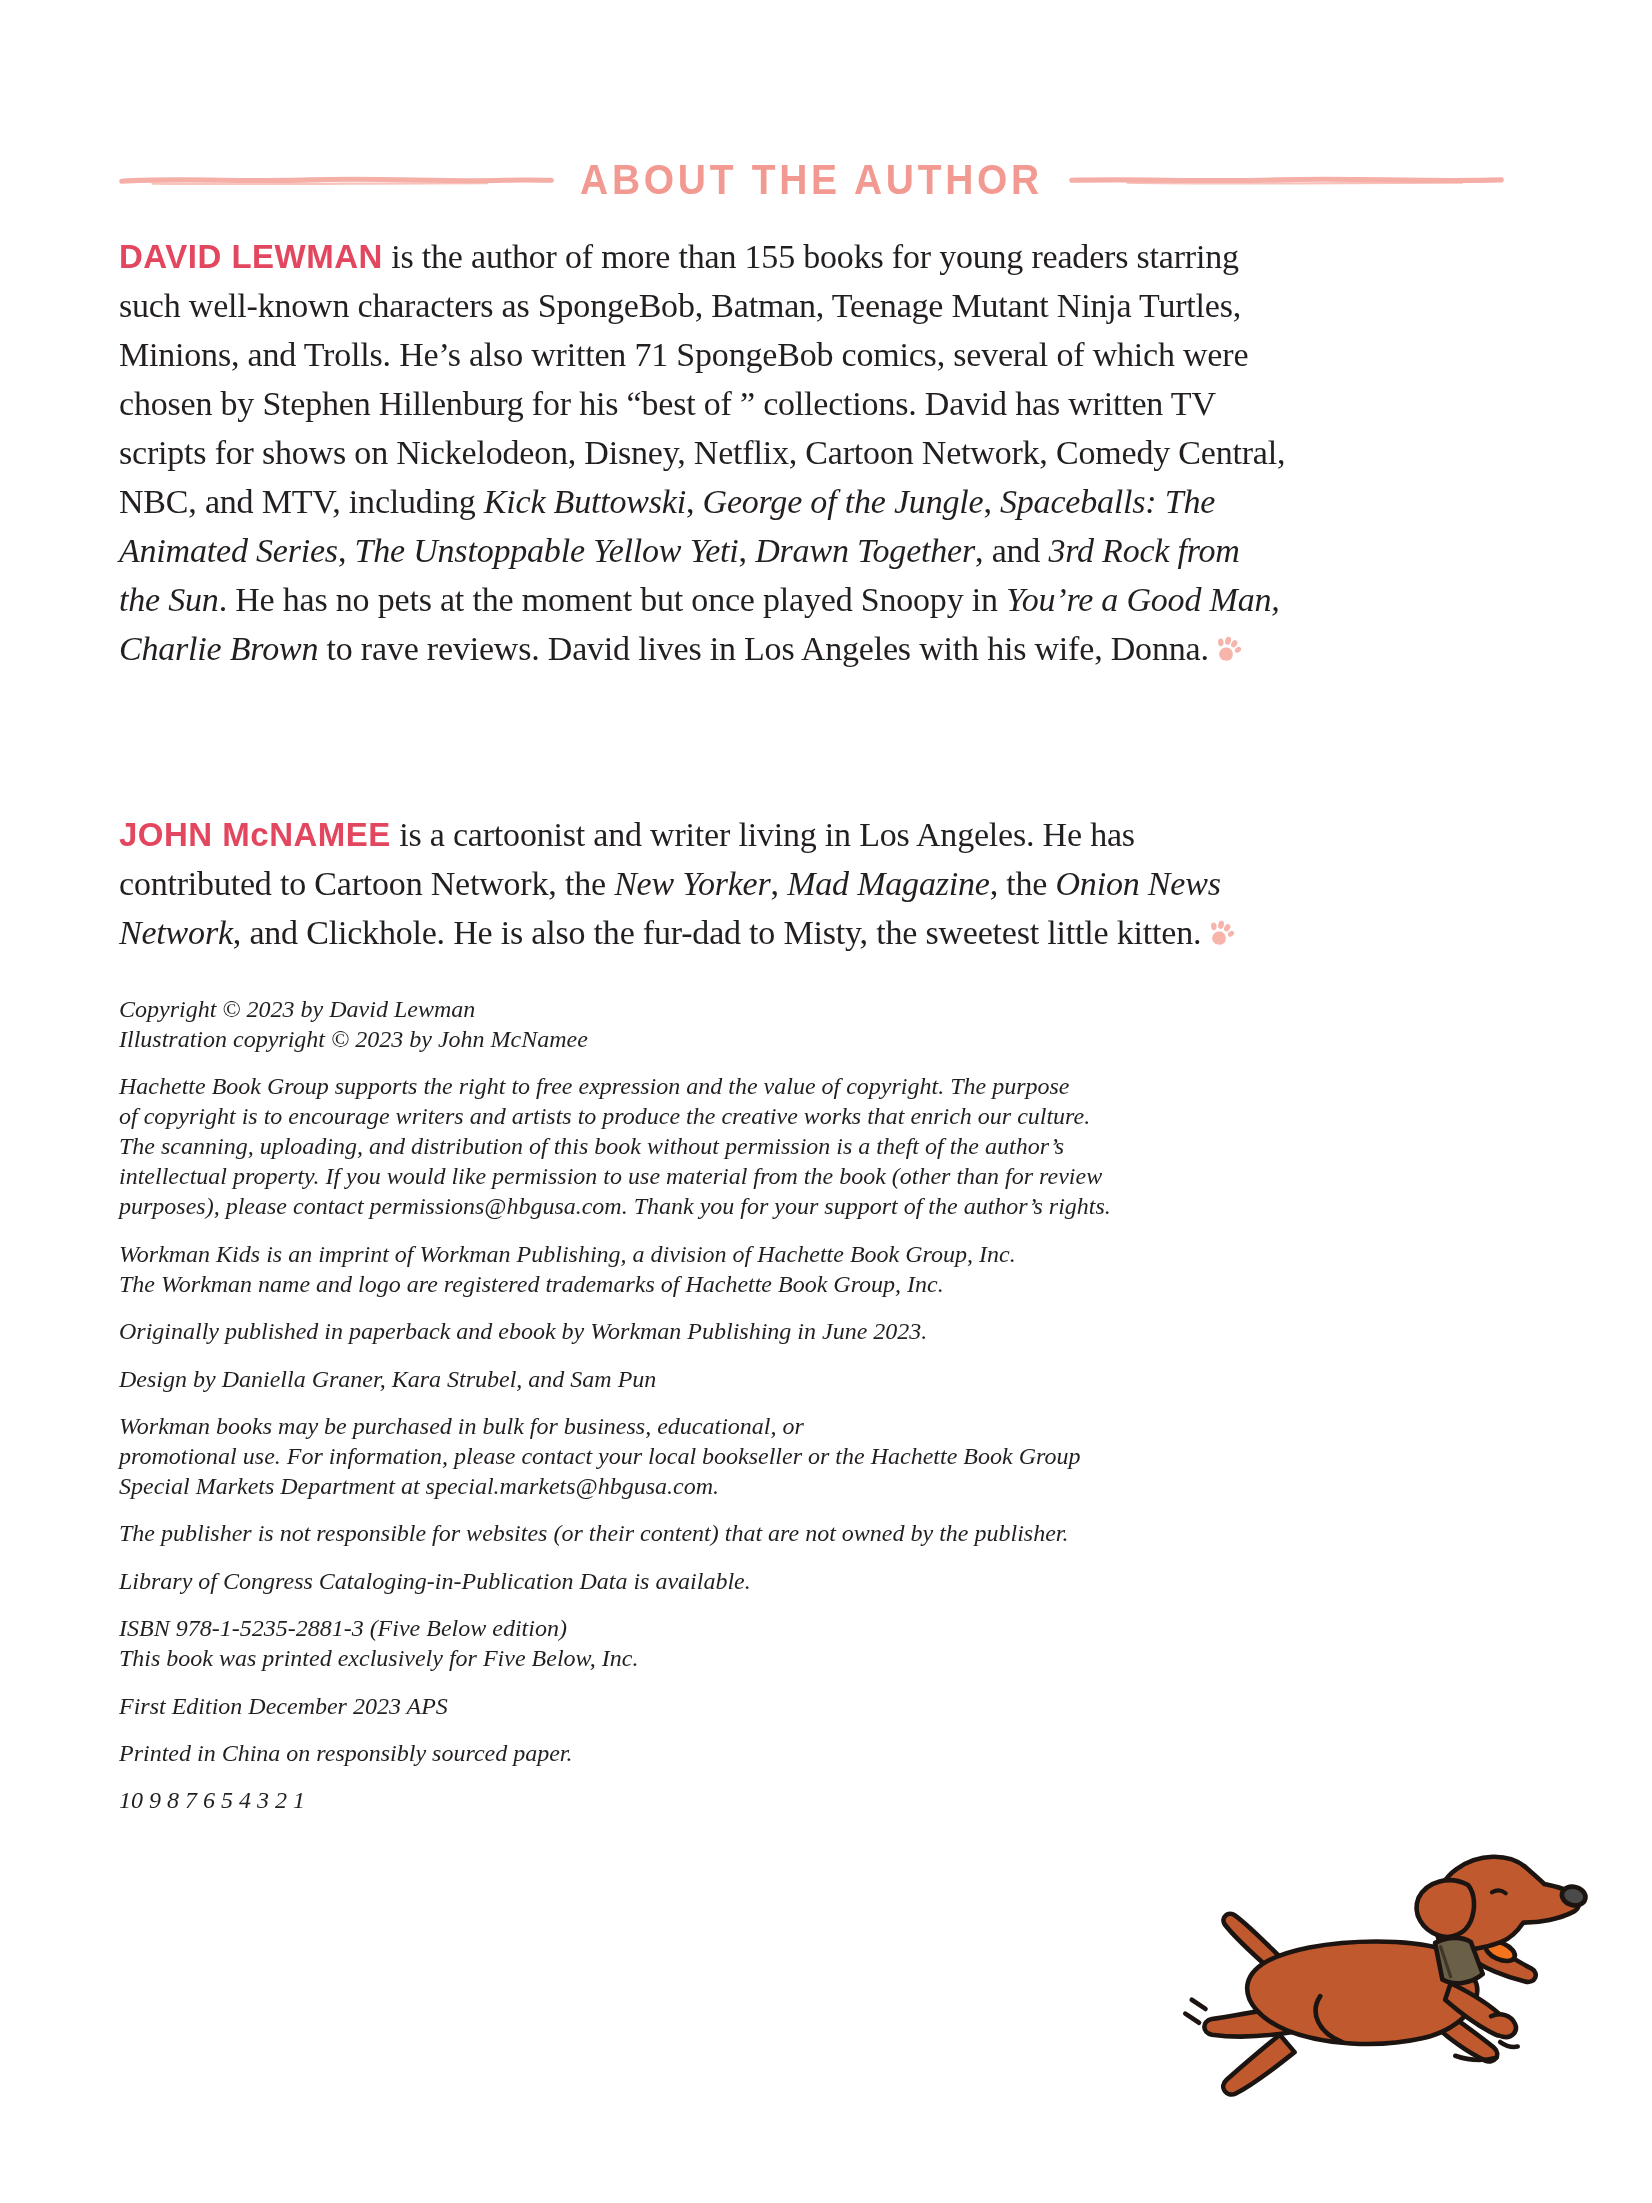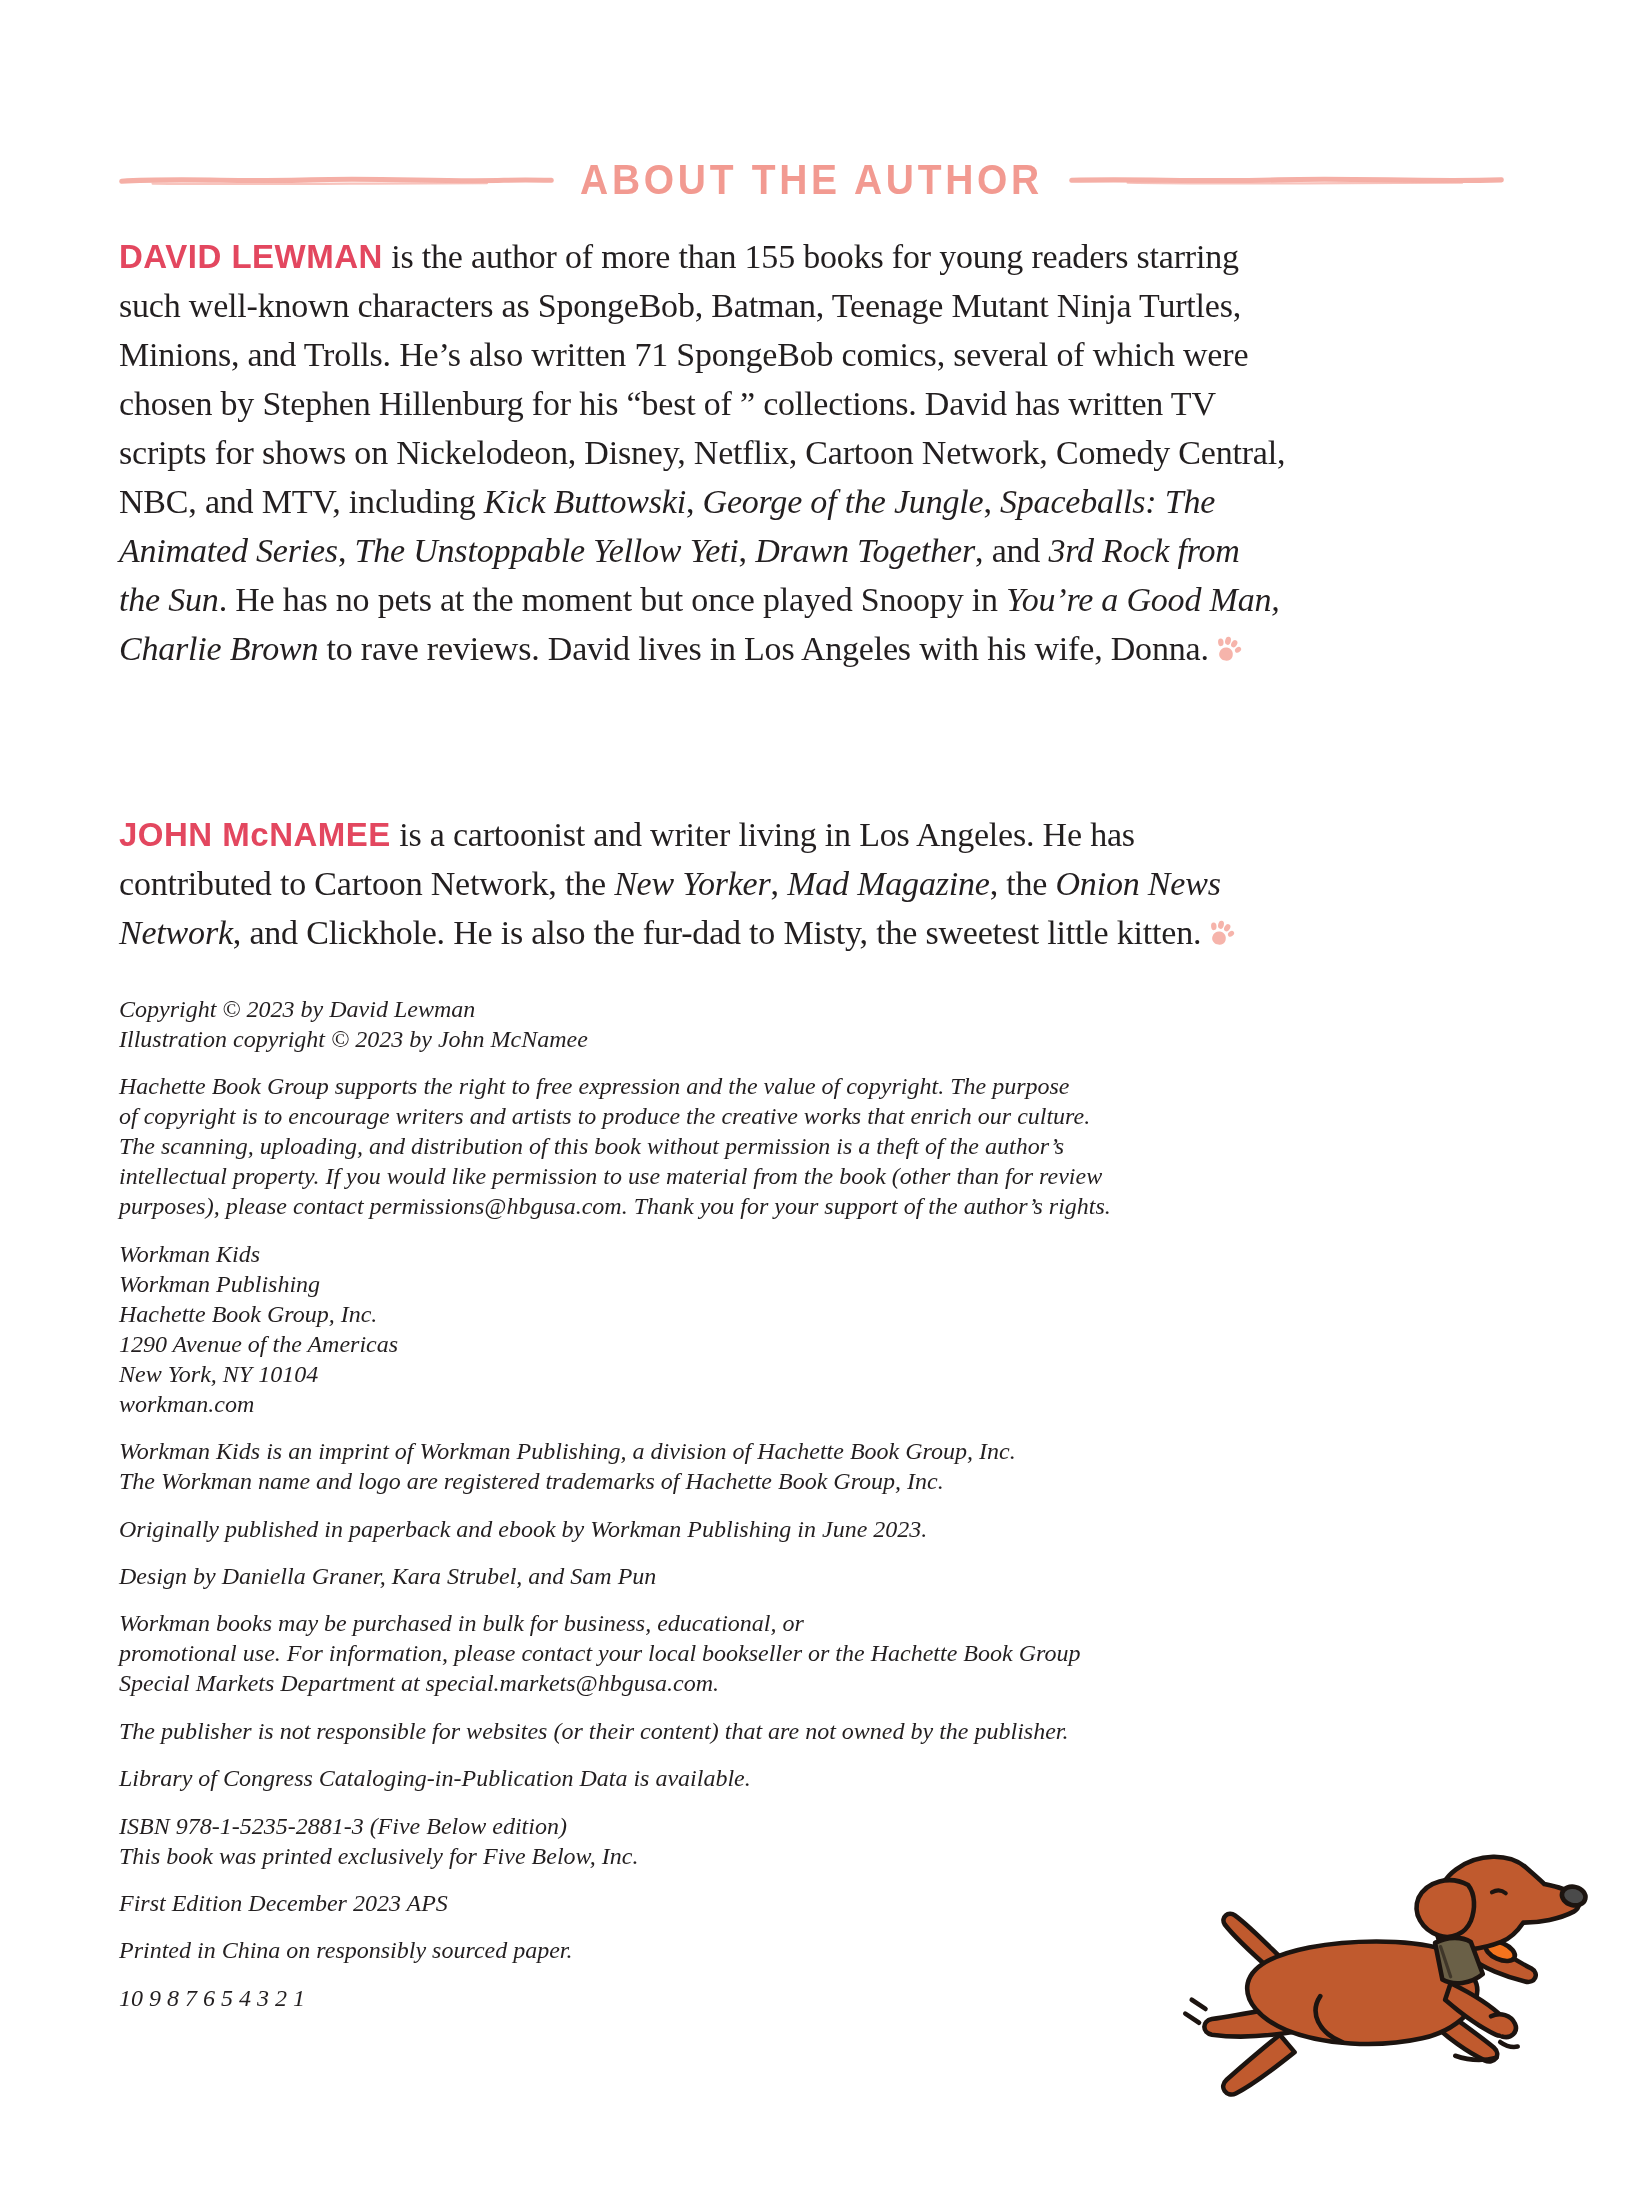--- a/index.html
+++ b/index.html
@@ -105,7 +105,6 @@
   <div class="colophon">
     <p class="block">Copyright © 2023 by David Lewman<br>Illustration copyright © 2023 by John McNamee</p>
     <p class="block">Hachette Book Group supports the right to free expression and the value of copyright. The purpose<br>of copyright is to encourage writers and artists to produce the creative works that enrich our culture.<br>The scanning, uploading, and distribution of this book without permission is a theft of the author’s<br>intellectual property. If you would like permission to use material from the book (other than for review<br>purposes), please contact permissions@hbgusa.com. Thank you for your support of the author’s rights.</p>
-    <p class="block">Workman Kids<br>Workman Publishing<br>Hachette Book Group, Inc.<br>1290 Avenue of the Americas<br>New York, NY 10104<br>workman.com</p>
     <p class="block">Workman Kids is an imprint of Workman Publishing, a division of Hachette Book Group, Inc.<br>The Workman name and logo are registered trademarks of Hachette Book Group, Inc.</p>
     <p class="block">Originally published in paperback and ebook by Workman Publishing in June 2023.</p>
     <p class="block">Design by Daniella Graner, Kara Strubel, and Sam Pun</p>

